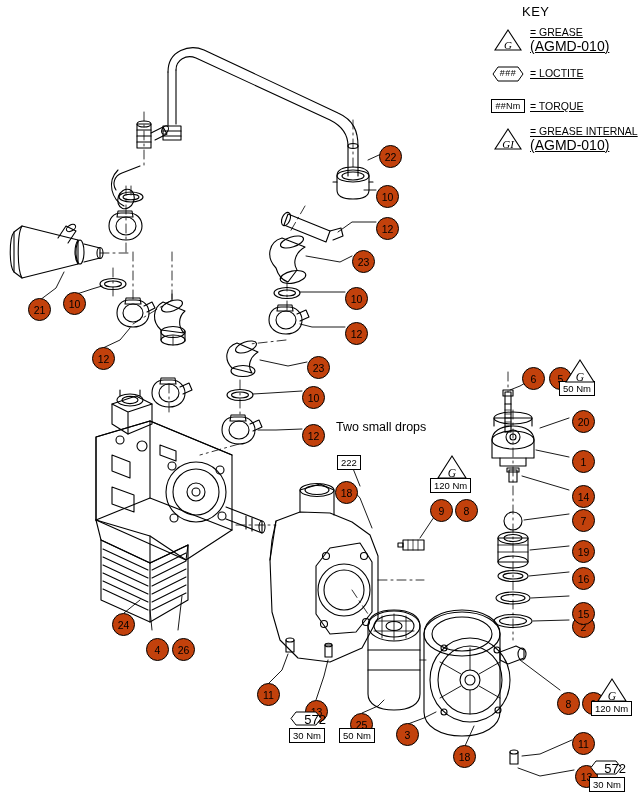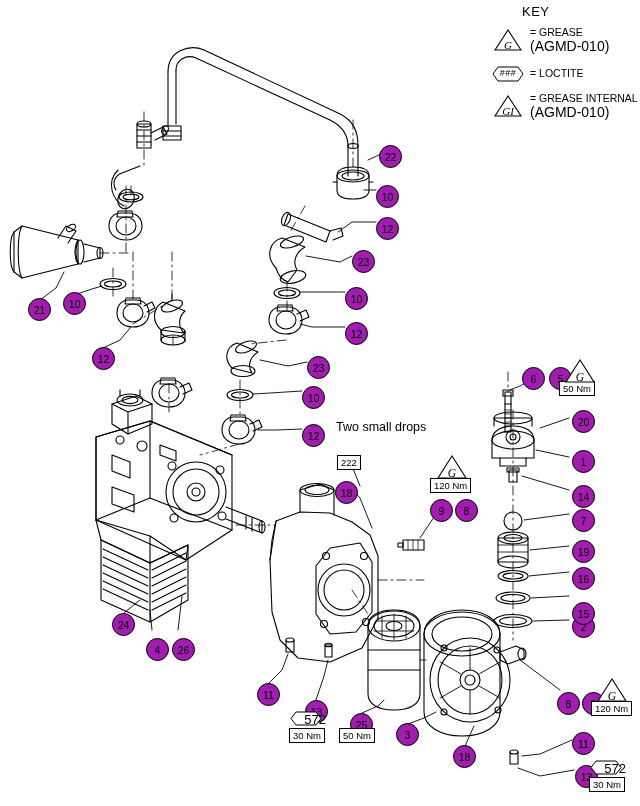--- a/index.html
+++ b/index.html
@@ -47,6 +47,7 @@
     color: #000;
     line-height: 1.15;
     white-space: nowrap;
+    text-decoration: underline;
   }
   .key-sub {
     font-size: 14px;

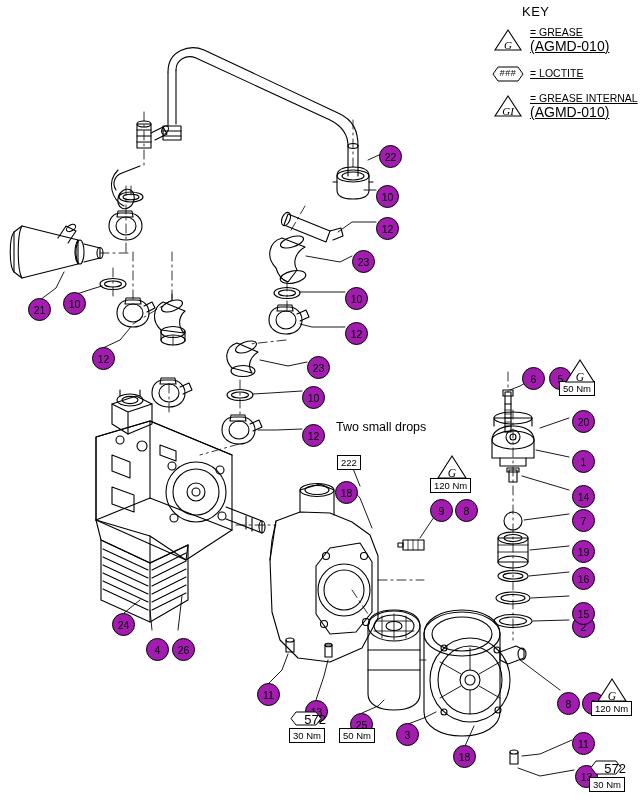--- a/index.html
+++ b/index.html
@@ -513,6 +513,14 @@
       </div>
     </div>
 
+    <div class="key-row">
+      <div class="key-sym">
+        <div class="torqbox">##Nm</div>
+      </div>
+      <div class="key-text">
+        <span>= TORQUE</span>
+      </div>
+    </div>
 
     <div class="key-row">
       <div class="key-sym">

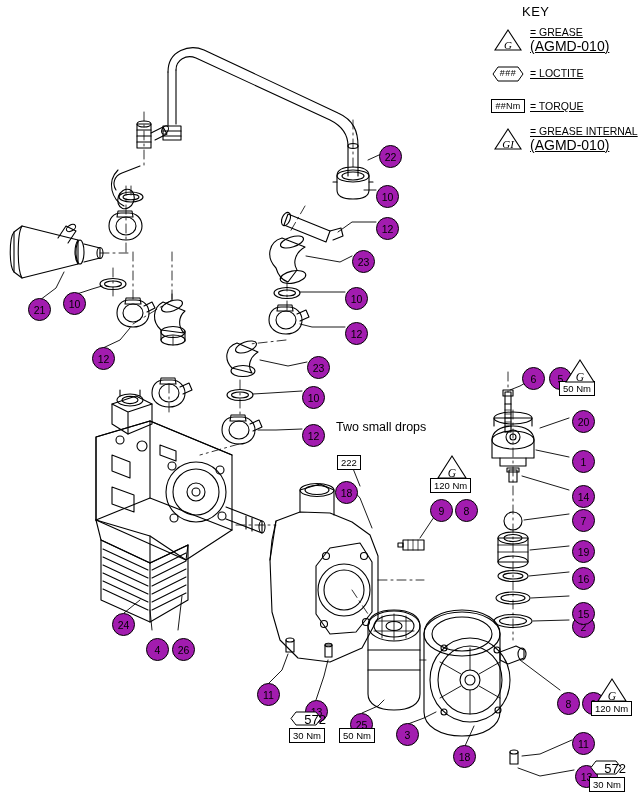--- a/index.html
+++ b/index.html
@@ -98,7 +98,7 @@
     height: 23px;
     border: 1.2px solid #000;
     border-radius: 50%;
-    background: #a21caf;
+    background: #c2410c;
     font-size: 10.5px;
     color: #000;
     display: flex;

